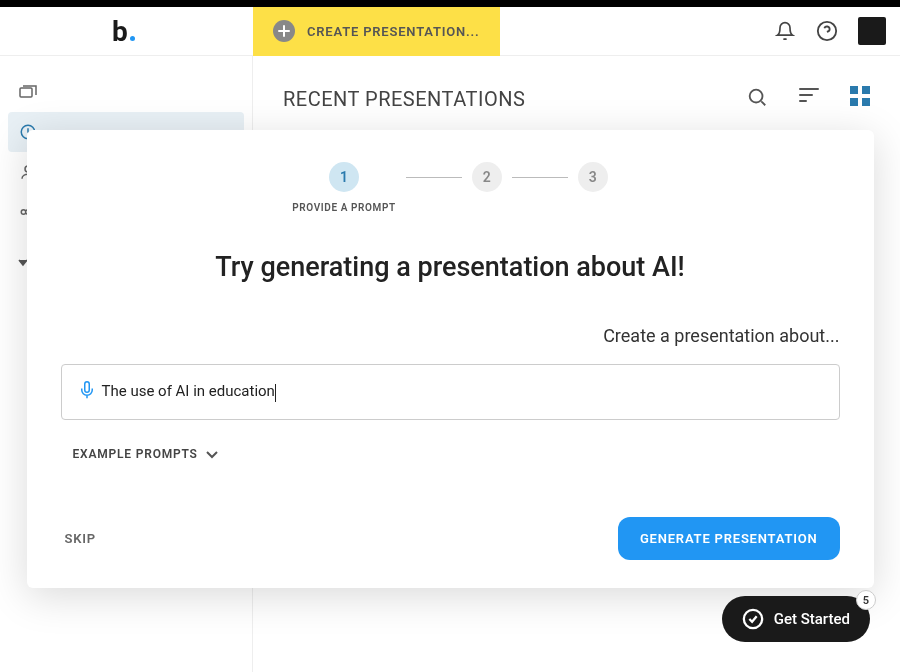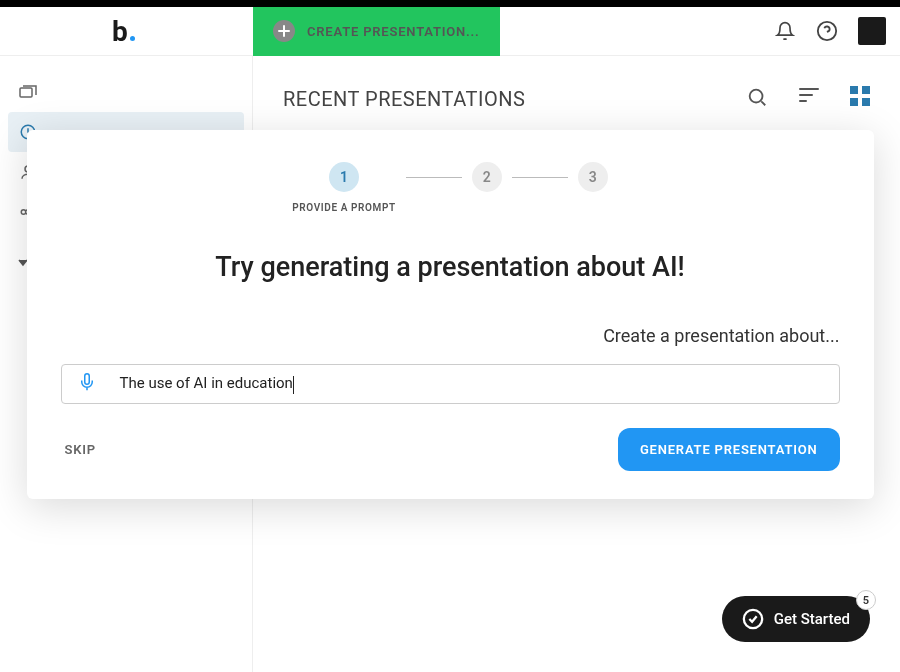--- a/index.html
+++ b/index.html
@@ -11,7 +11,7 @@
     .logo-area { width: 253px; display: flex; align-items: center; padding-left: 112px; }
     .logo { font-size: 28px; font-weight: 700; color: #1a1a1a; display: flex; align-items: baseline; }
     .logo-dot { width: 5px; height: 5px; background: #2196f3; border-radius: 50%; margin-left: 2px; margin-bottom: 4px; }
-    .create-btn { background: #22c55e; height: 49px; padding: 0 20px; display: flex; align-items: center; gap: 12px; cursor: pointer; }
+    .create-btn { background: #fde047; height: 49px; padding: 0 20px; display: flex; align-items: center; gap: 12px; cursor: pointer; }
     .create-btn-icon { width: 22px; height: 22px; border-radius: 50%; background: #888; display: flex; align-items: center; justify-content: center; color: #fff; }
     .create-btn-text { color: #555; font-size: 13px; font-weight: 600; letter-spacing: 0.8px; }
     .header-spacer { flex: 1; }

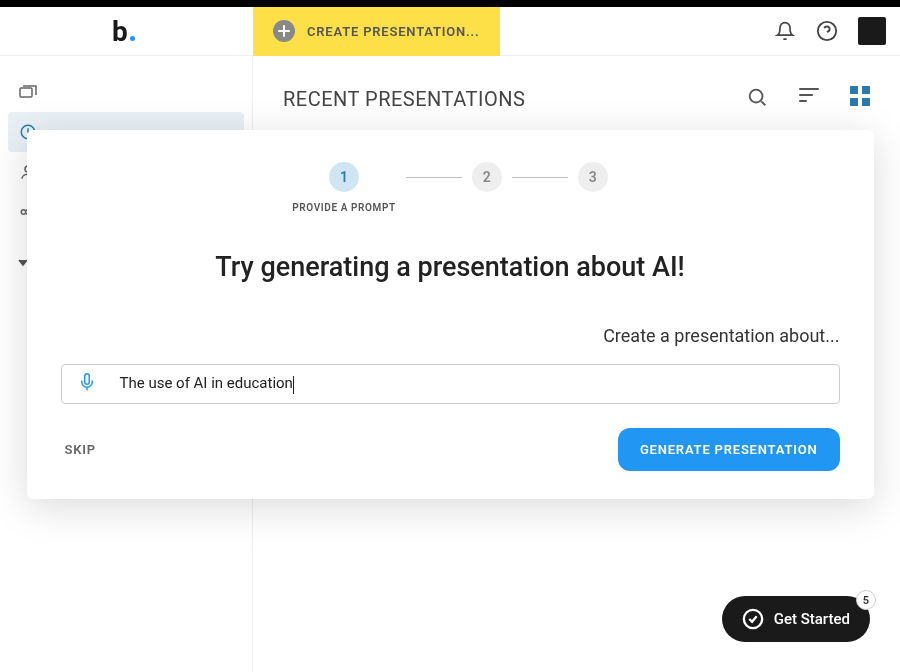--- a/index.html
+++ b/index.html
@@ -50,7 +50,7 @@
     .modal-title { font-size: 27px; font-weight: 500; color: #222; text-align: center; margin-bottom: 42px; }
     .modal-subtitle { font-size: 18px; color: #333; margin-bottom: 18px; text-align: right; }
     
-    .prompt-box { border: 1px solid #ccc; border-radius: 4px; padding: 6px 16px; display: flex; align-items: center; gap: 24px; margin-bottom: 24px; }
+    .prompt-box { border: 1px solid #ccc; border-radius: 4px; padding: 14px 16px; display: flex; align-items: center; gap: 6px; margin-bottom: 24px; }
     .mic-icon { color: #2196f3; flex-shrink: 0; }
     .prompt-input { flex: 1; border: none; outline: none; font-size: 15px; color: #222; }
     .cursor { display: inline-block; width: 1px; height: 18px; background: #222; vertical-align: middle; animation: blink 1s step-end infinite; }

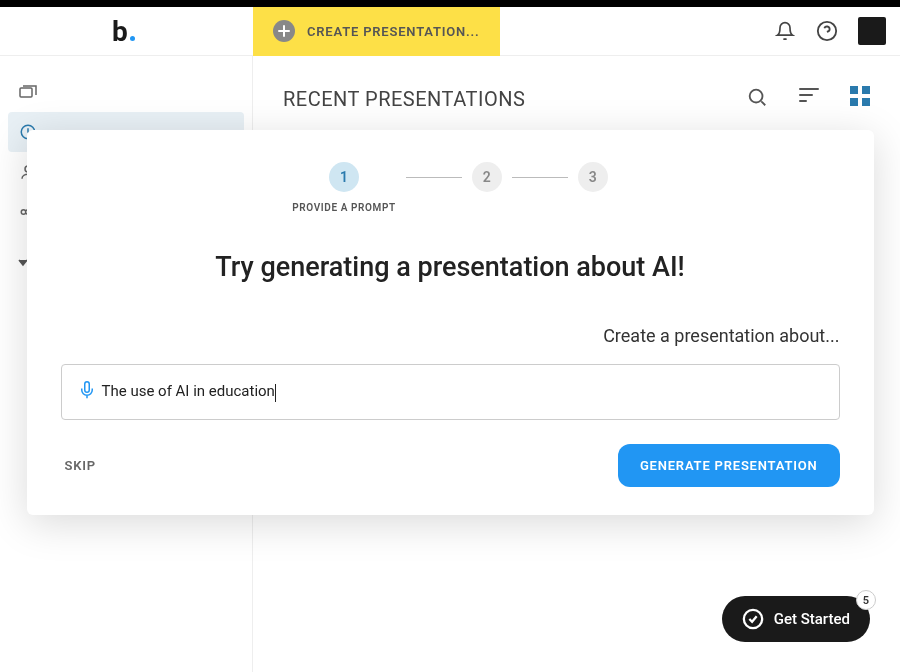--- a/index.html
+++ b/index.html
@@ -208,6 +208,14 @@
       <span class="prompt-input"><span>The use of AI in education</span><span class="cursor"></span></span>
     </div>
 
+    <div class="example-prompts">
+      <span class="example-prompts-label">EXAMPLE PROMPTS</span>
+      <span>
+        <svg width="12" height="8" viewBox="0 0 12 8">
+            <path d="M1 1l5 5 5-5" stroke="#555" stroke-width="2" fill="none"></path>
+          </svg>
+      </span>
+    </div>
 
     <div class="modal-footer">
       <button class="skip-btn">SKIP</button>

